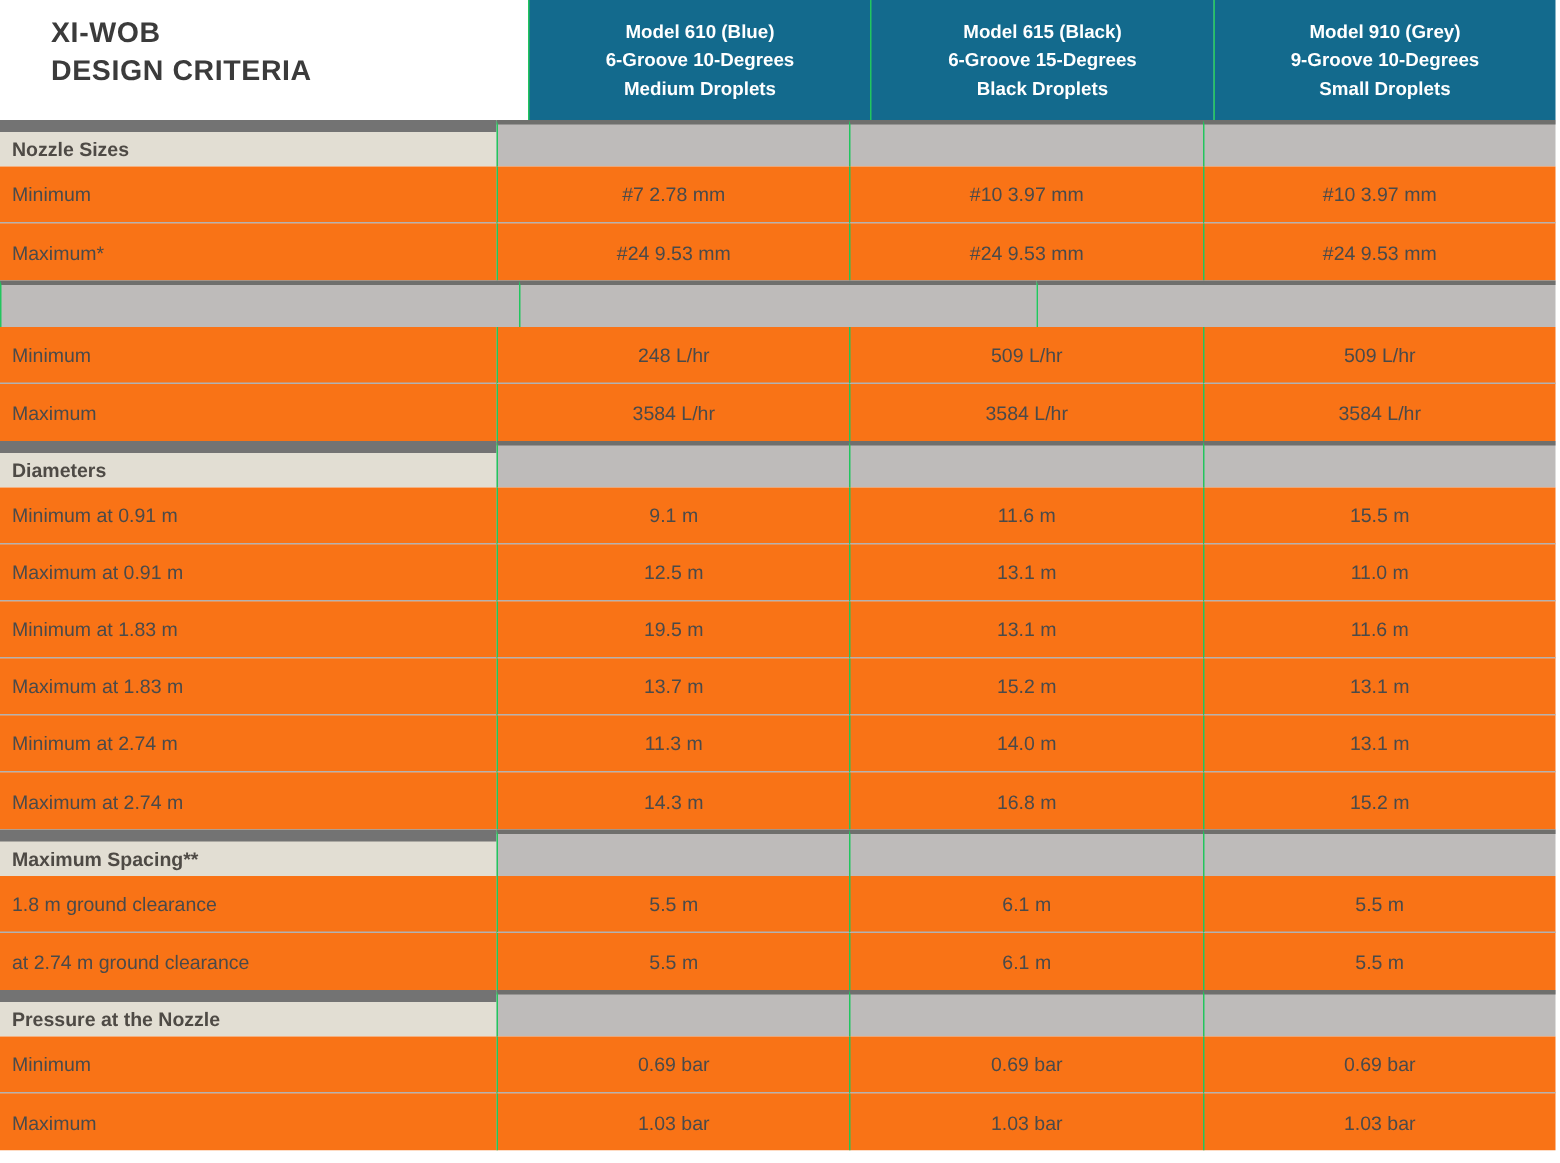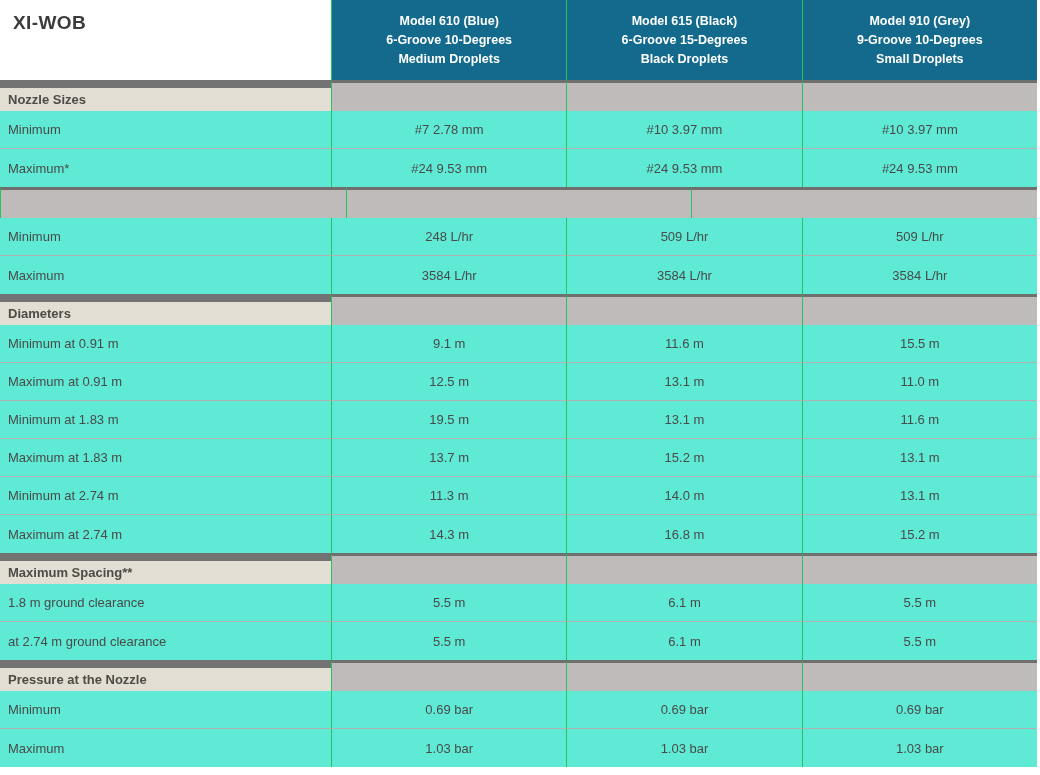--- a/index.html
+++ b/index.html
@@ -12,7 +12,7 @@
 
   
   .header-row{height:80px;}
-  .title-cell{background:#ffffff;padding:10px 0 0 13px;}
+  .title-cell{background:#ffffff;padding:10px 0 0 13px;margin-left:21px;}
   .title-line{font-size:19px;font-weight:bold;color:#3b3b3b;line-height:25px;letter-spacing:.4px;}
   .header-cell{background:var(--teal,#136a8d);color:#ffffff;font-weight:bold;font-size:12.5px;
     text-align:center;display:flex;flex-direction:column;justify-content:center;}

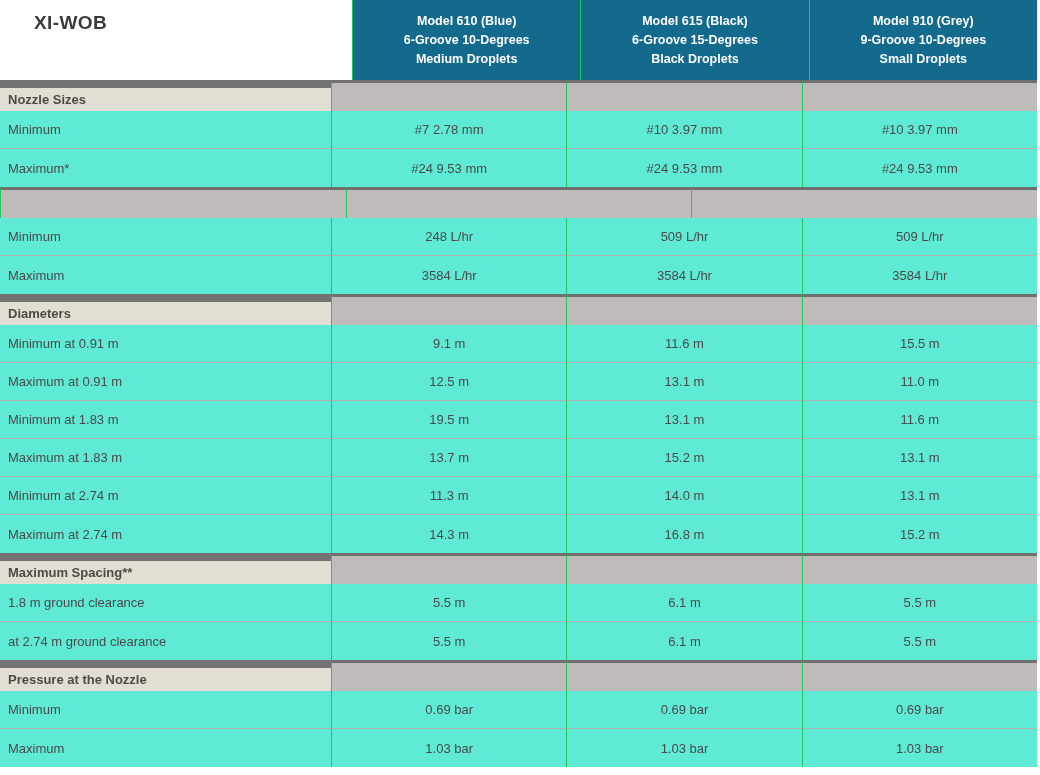--- a/index.html
+++ b/index.html
@@ -38,6 +38,7 @@
   <div class="row header-row">
     <div class="cell label-col title-cell">
       <div class="title-line">XI-WOB</div>
+      <div class="title-line">DESIGN CRITERIA</div>
     </div>
     <div id="header-cells" style="display:contents"><div class="cell data-col header-cell">
           <div class="header-line">Model 610 (Blue)</div>

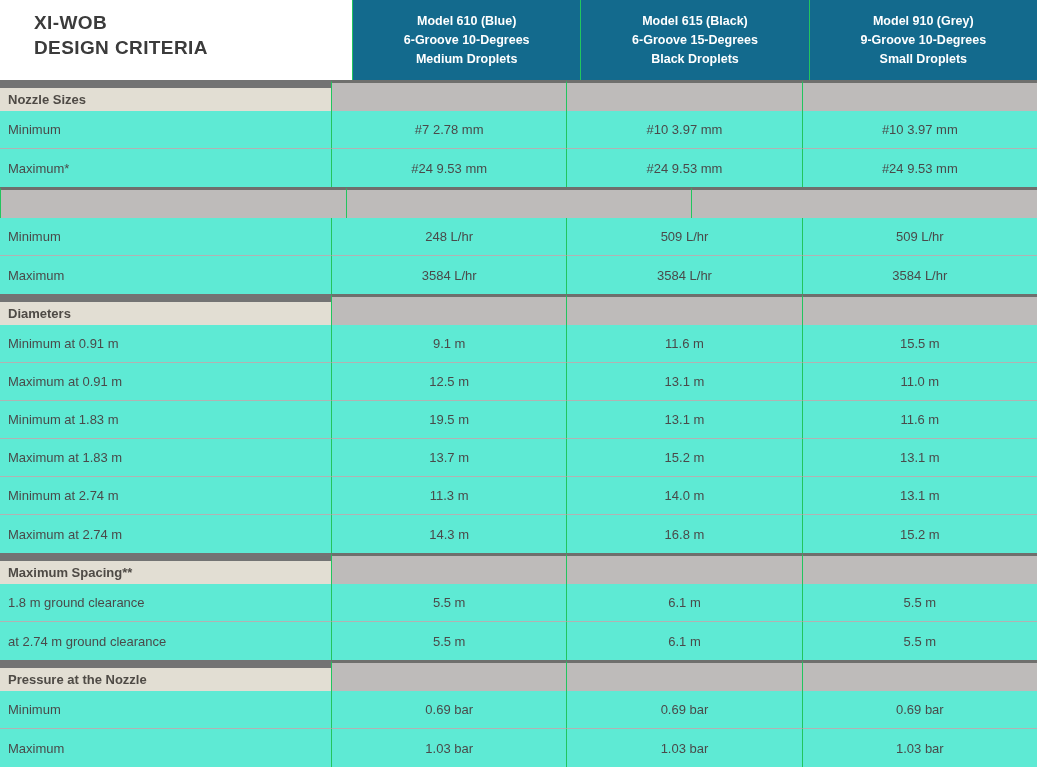--- a/index.html
+++ b/index.html
@@ -26,7 +26,7 @@
 
   
   .data-row{height:38px;}
-  .data-row .cell{background:#5eead4;border-bottom:1px solid #b2b2b2;}
+  .data-row .cell{background:#f97316;border-bottom:1px solid #b2b2b2;}
   .data-row.last-row .cell{border-bottom:none;}
   .data-label{display:flex;align-items:center;padding-left:8px;font-size:13px;color:#4a4a4a;}
   .data-value{display:flex;align-items:center;justify-content:center;font-size:13px;color:#4a4a4a;}

